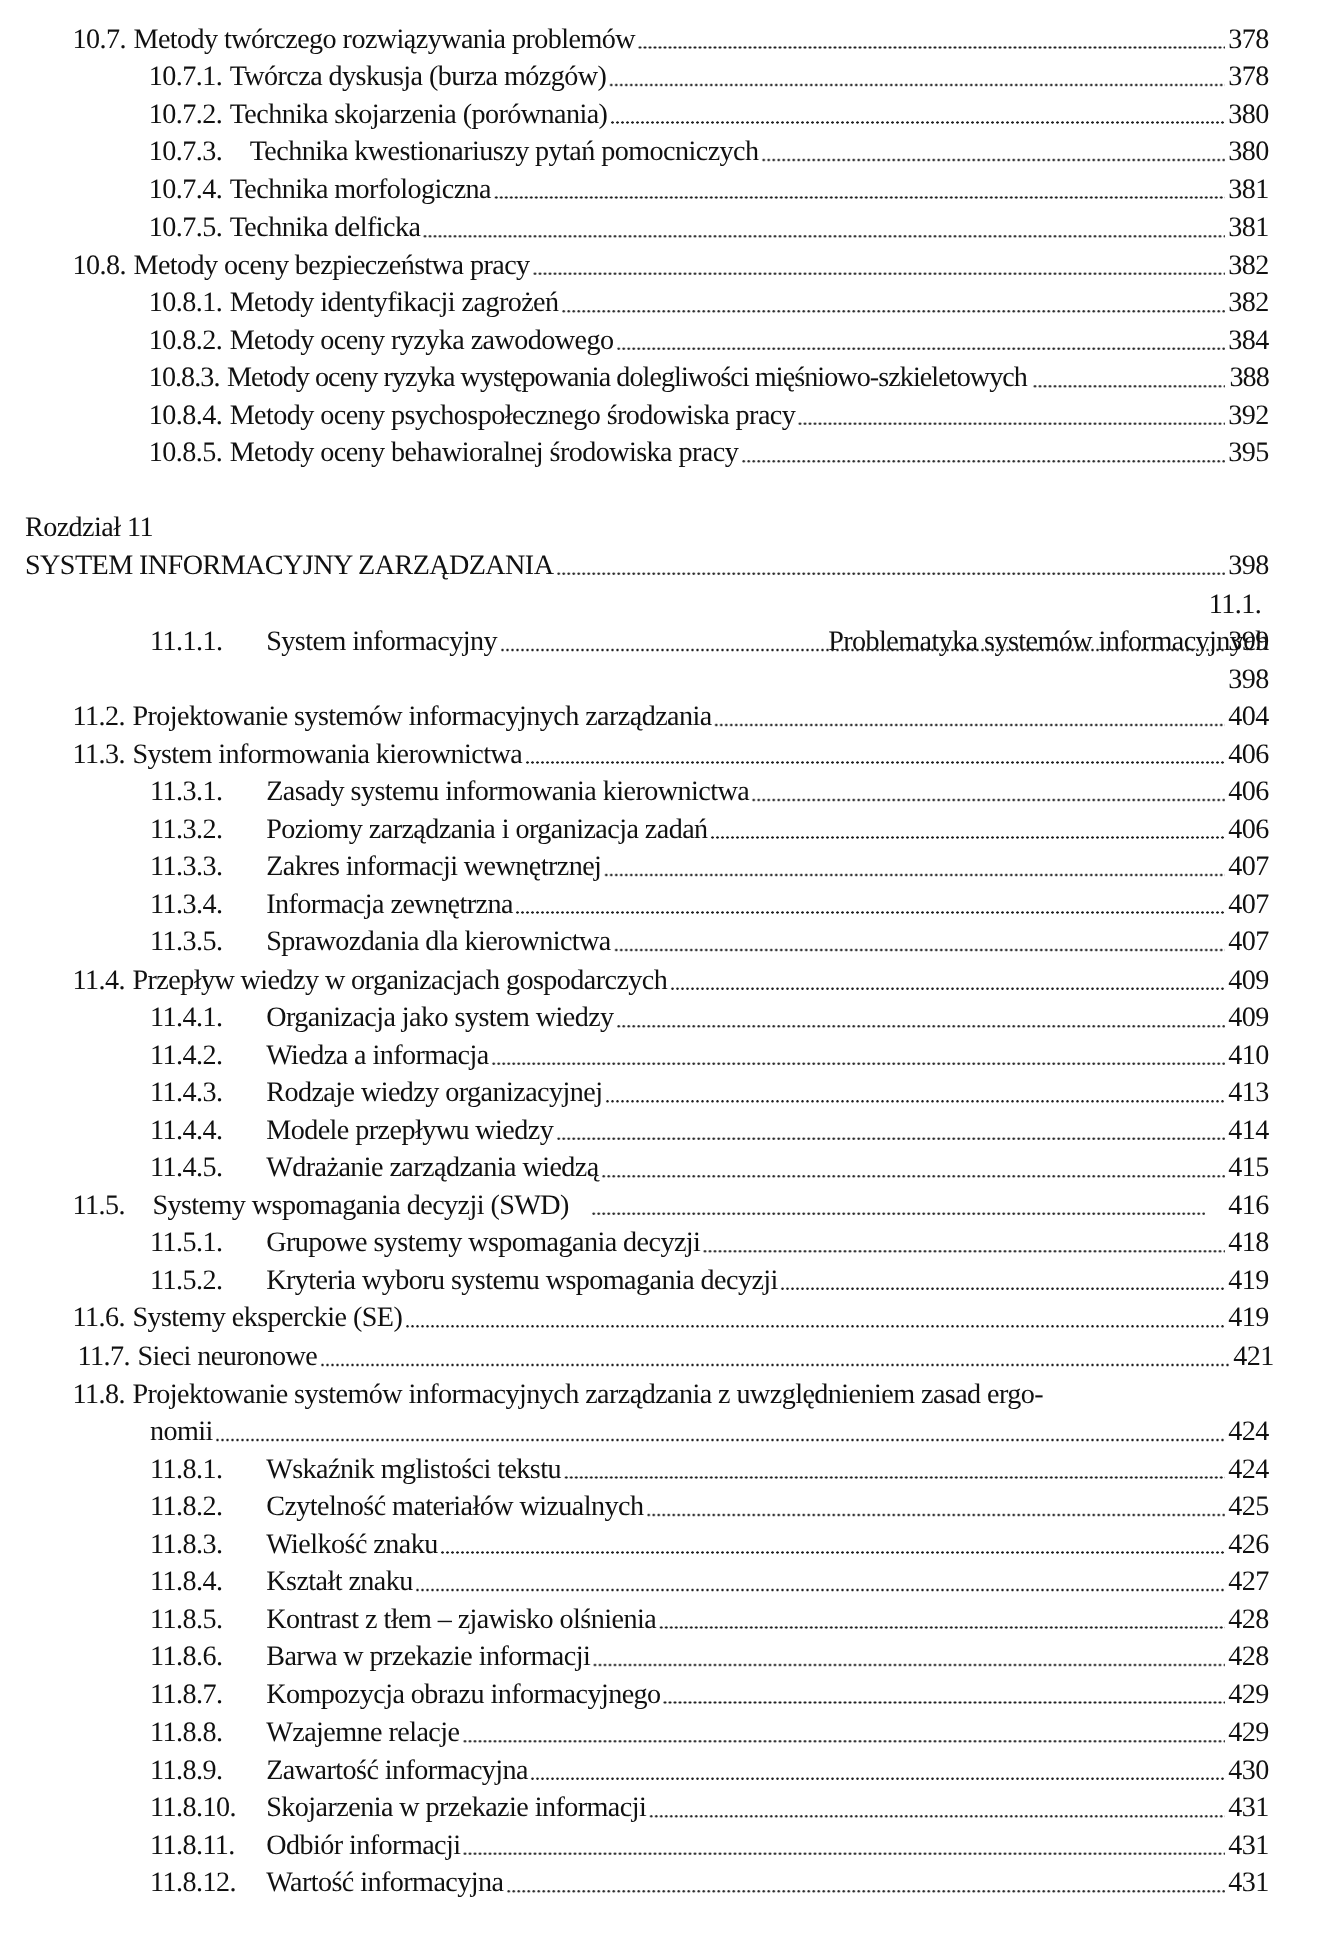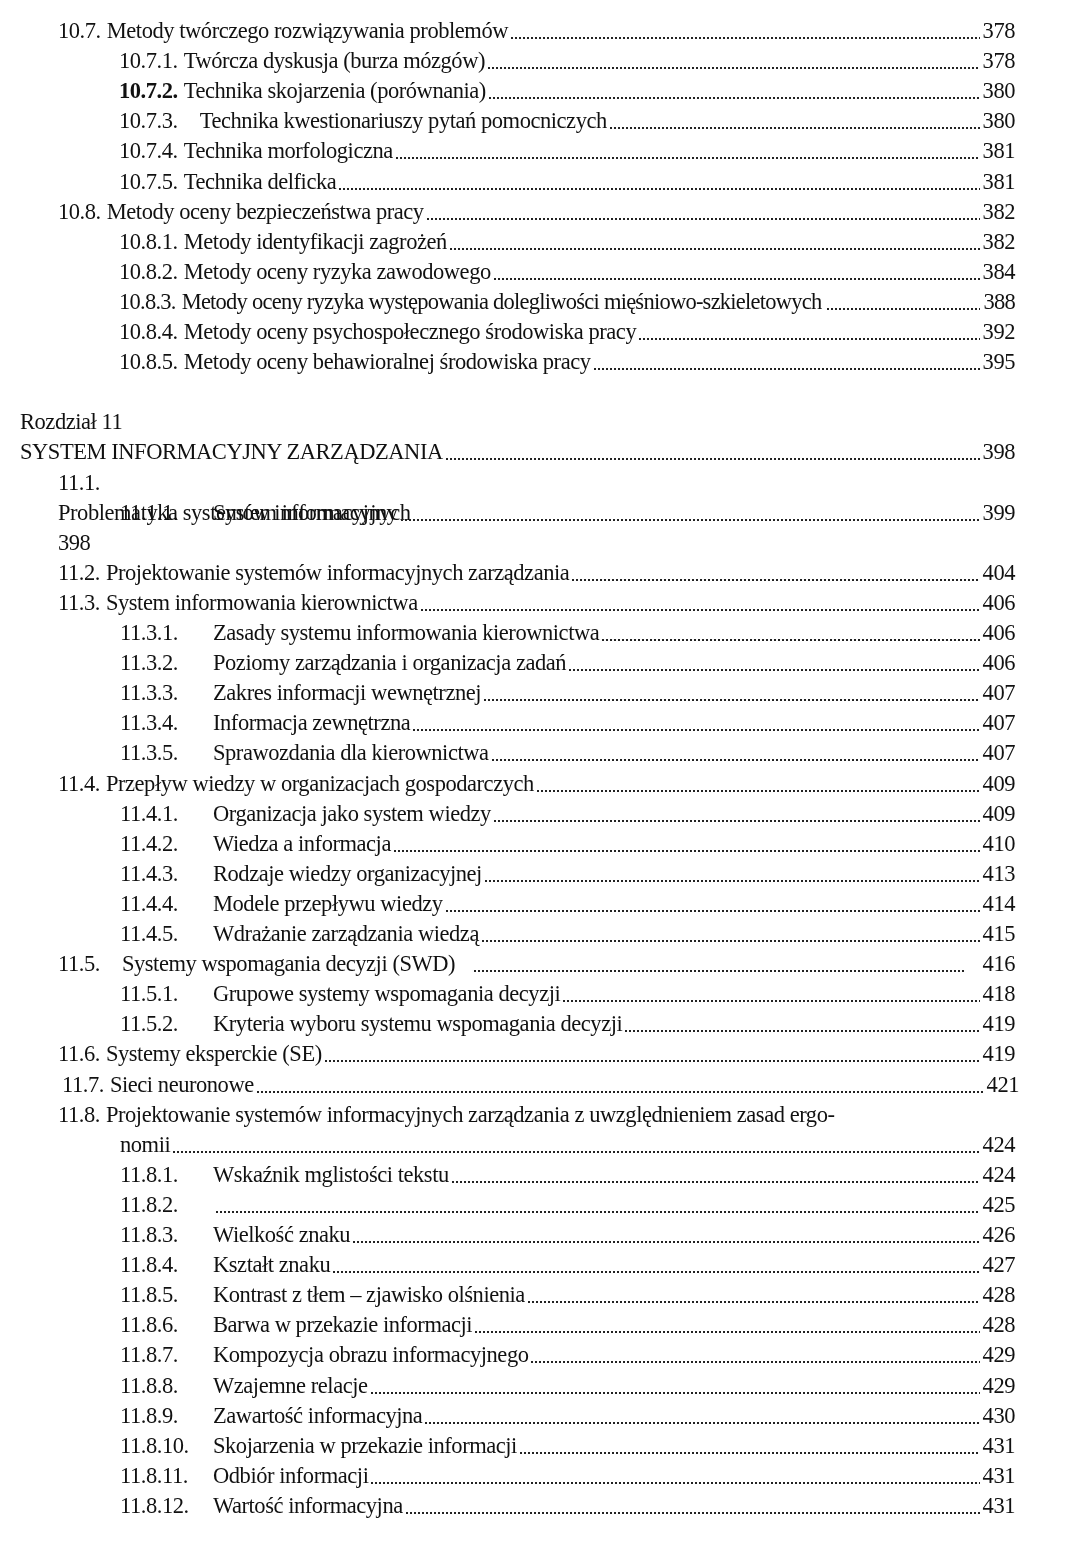--- a/index.html
+++ b/index.html
@@ -11,7 +11,7 @@
     .page { position: absolute; left: 0; top: 0; width: 1070px; height: 1565px; }
     .row {
       position: absolute; left: 0; height: 30px;
-      display: flex; align-items: flex-start;
+      display: flex; align-items: flex-end;
       font-size: 22.5px; line-height: 30px; letter-spacing: -0.45px;
       white-space: nowrap;
     }

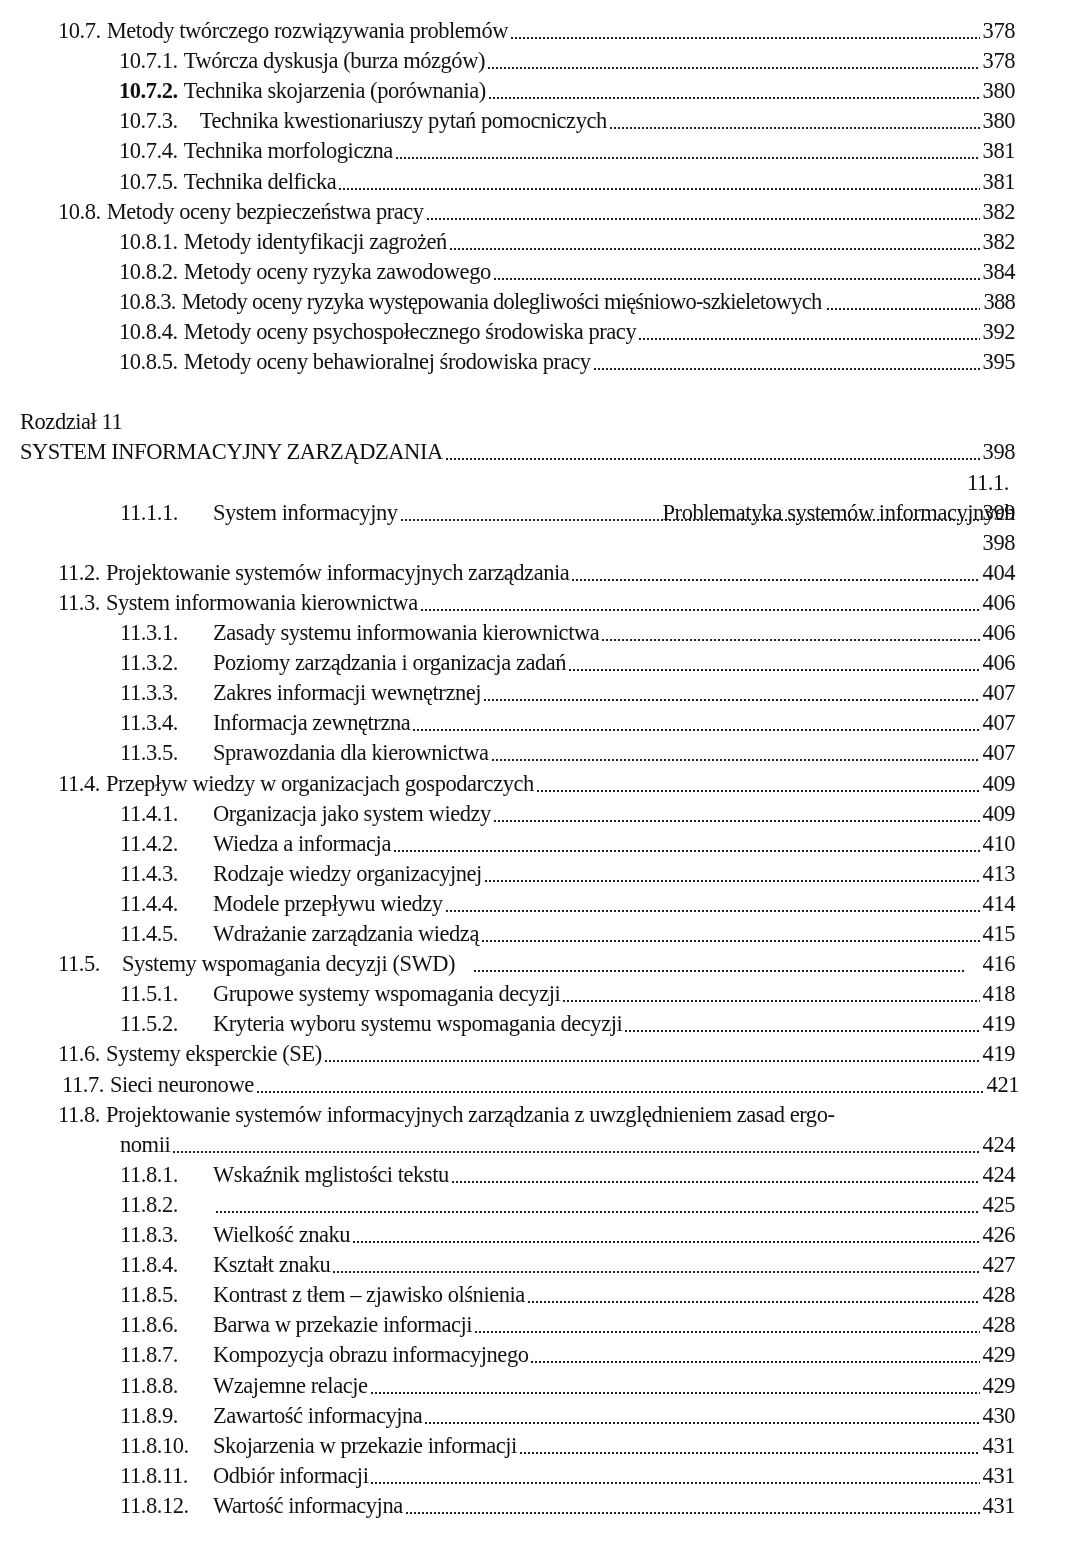--- a/index.html
+++ b/index.html
@@ -50,7 +50,7 @@
       <span class="page-no">378</span>
     </div>
     <div class="row" style="top: 76px; left: 119px; width: 896px;">
-      <span class="num" style="margin-right: 6px; font-weight: bold;">10.7.2.</span>
+      <span class="num" style="margin-right: 6px;">10.7.2.</span>
       <span class="title">Technika skojarzenia (porównania)</span>
       <span class="leader"></span>
       <span class="page-no">380</span>

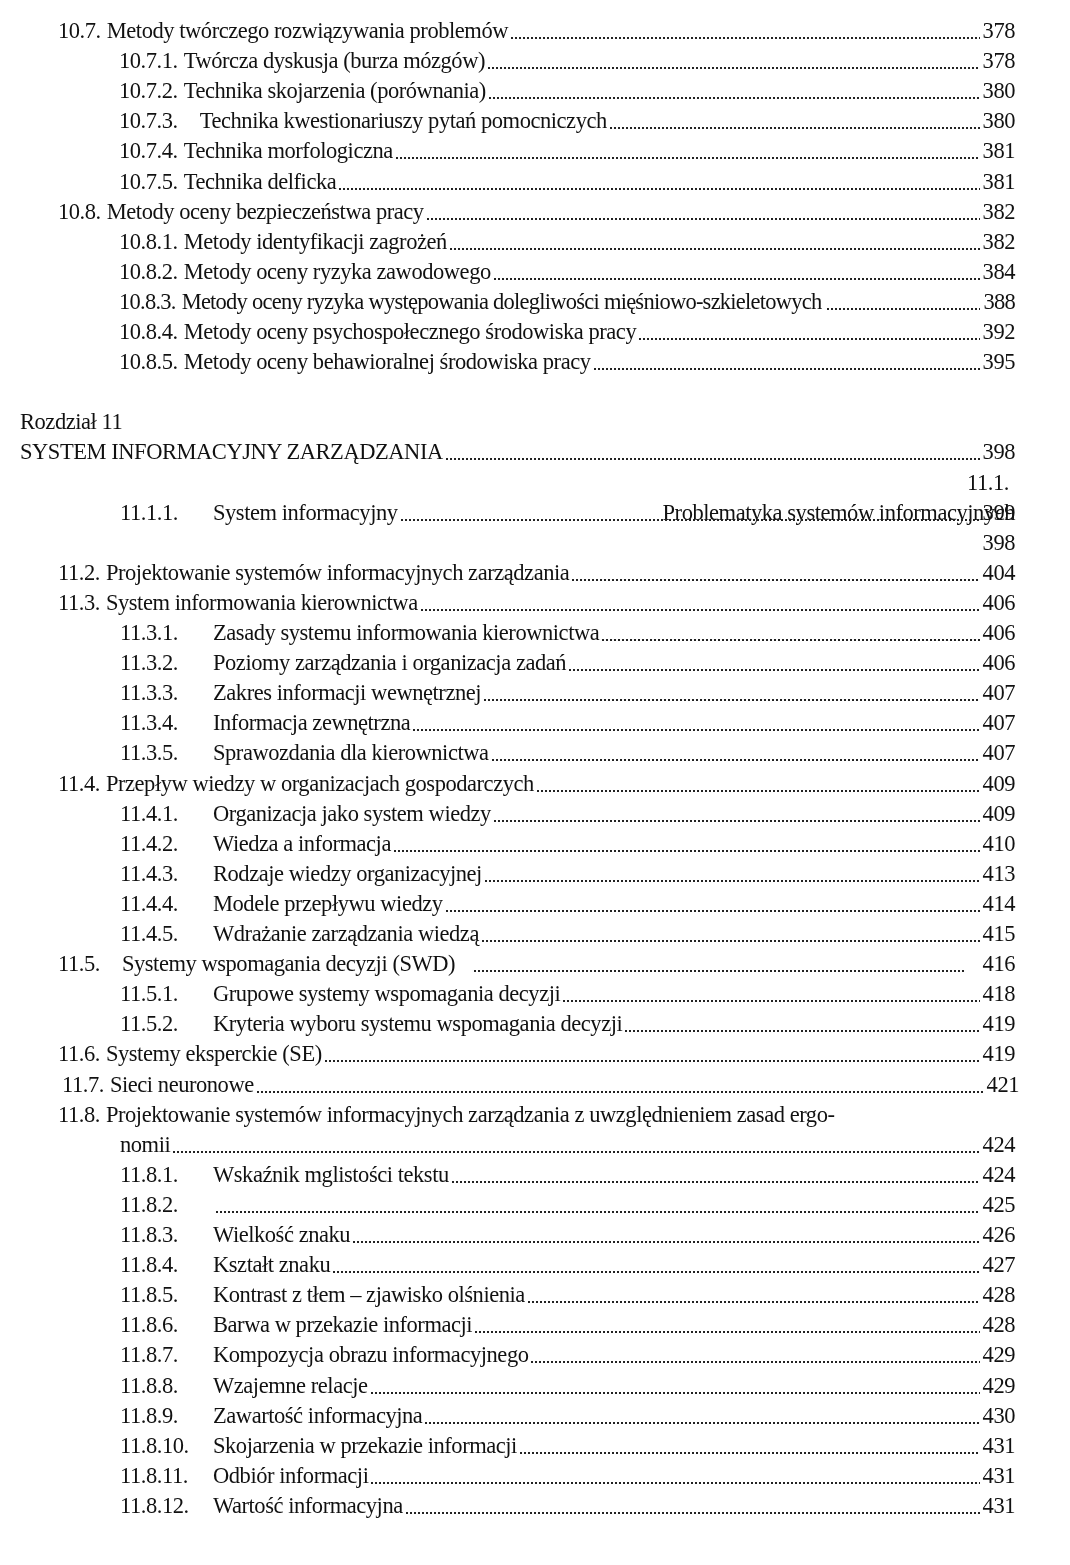--- a/index.html
+++ b/index.html
@@ -251,6 +251,7 @@
     </div>
     <div class="row" style="top: 1190px; left: 120px; width: 895px;">
       <span class="num" style="width: 93px;">11.8.2.</span>
+      <span class="title">Czytelność materiałów wizualnych</span>
       <span class="leader"></span>
       <span class="page-no">425</span>
     </div>

